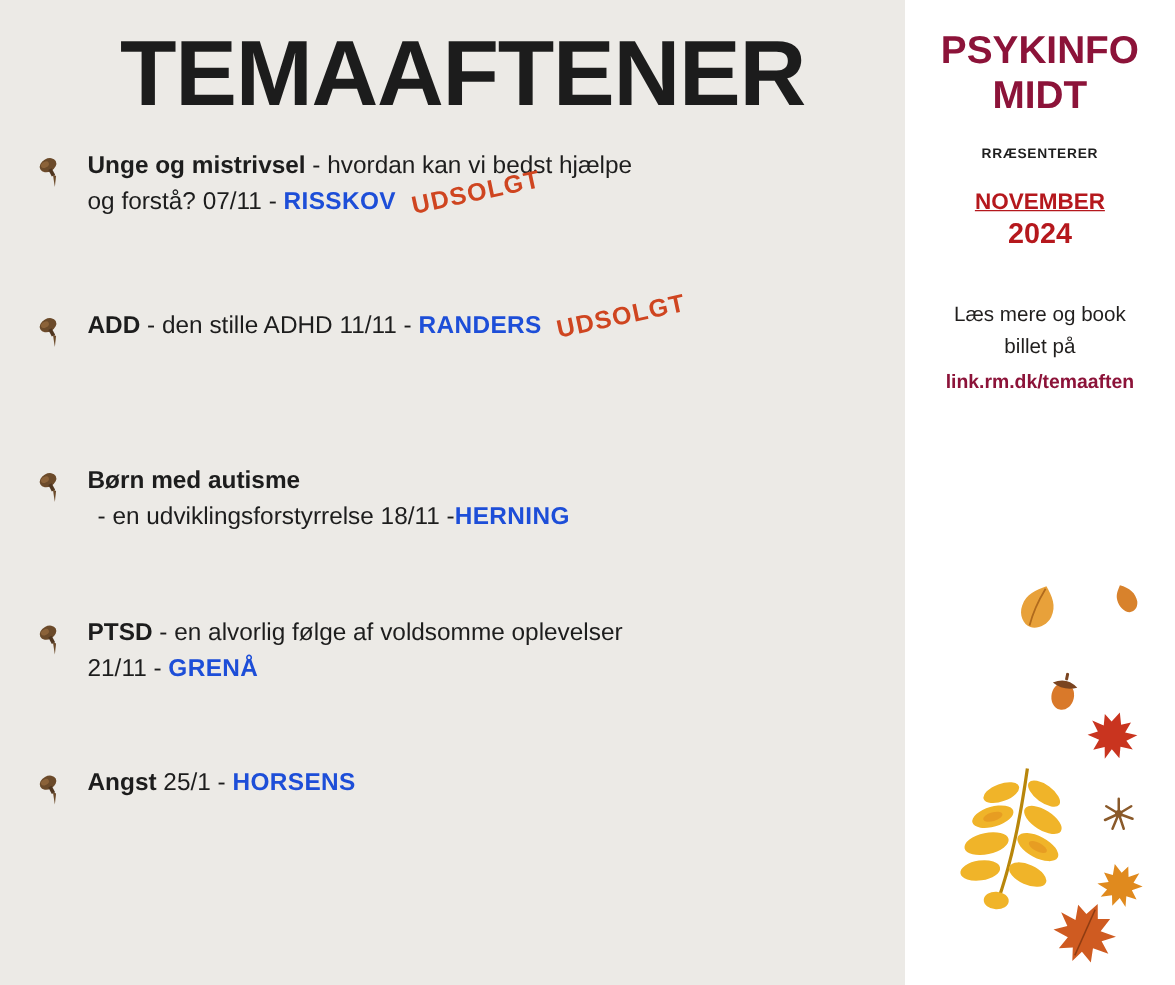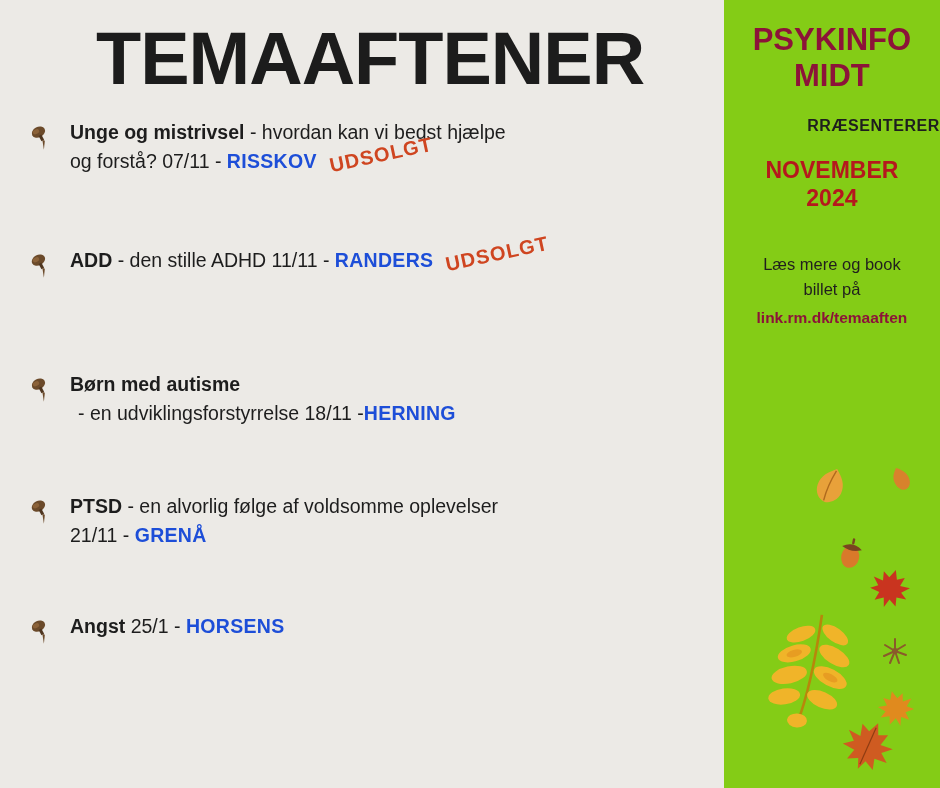--- a/index.html
+++ b/index.html
@@ -108,7 +108,7 @@
     position: relative;
     width: 221px;
     height: 788px;
-    background: #84cc16;
+    background: #ffffff;
     overflow: hidden;
   }
   .side-inner {

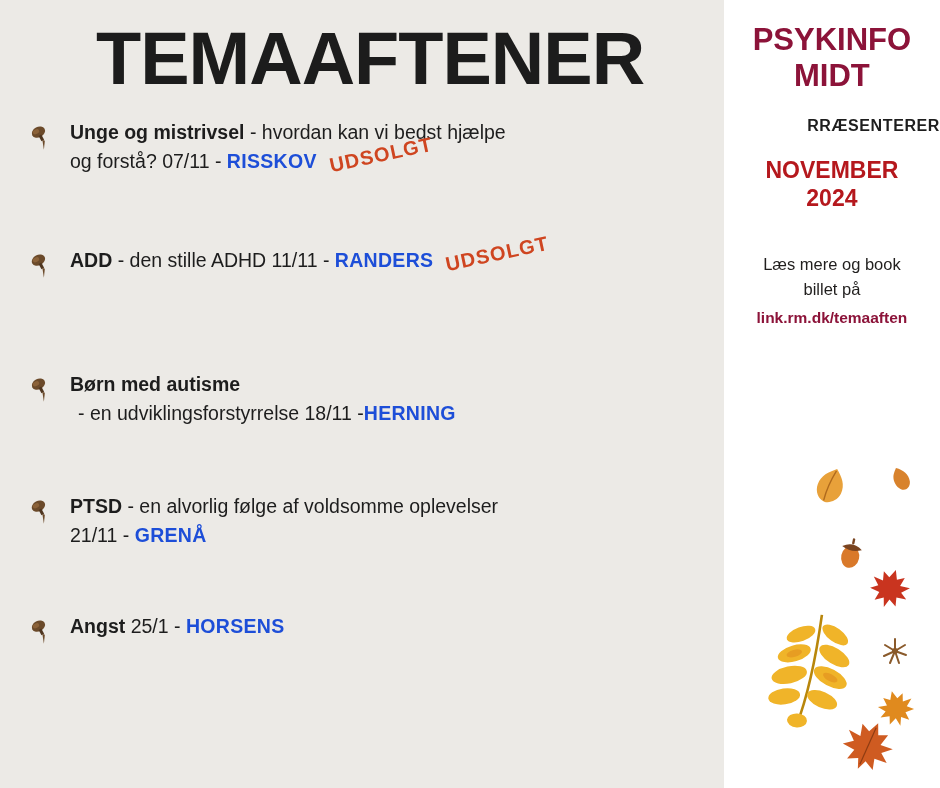--- a/index.html
+++ b/index.html
@@ -128,9 +128,8 @@
     margin-top: 24px;
     color: #1e1e1e;
     font-weight: bold;
-    font-size: 16px;
+    font-size: 11px;
     letter-spacing: 0.6px;
-    text-align: right;
   }
   .month {
     margin-top: 22px;

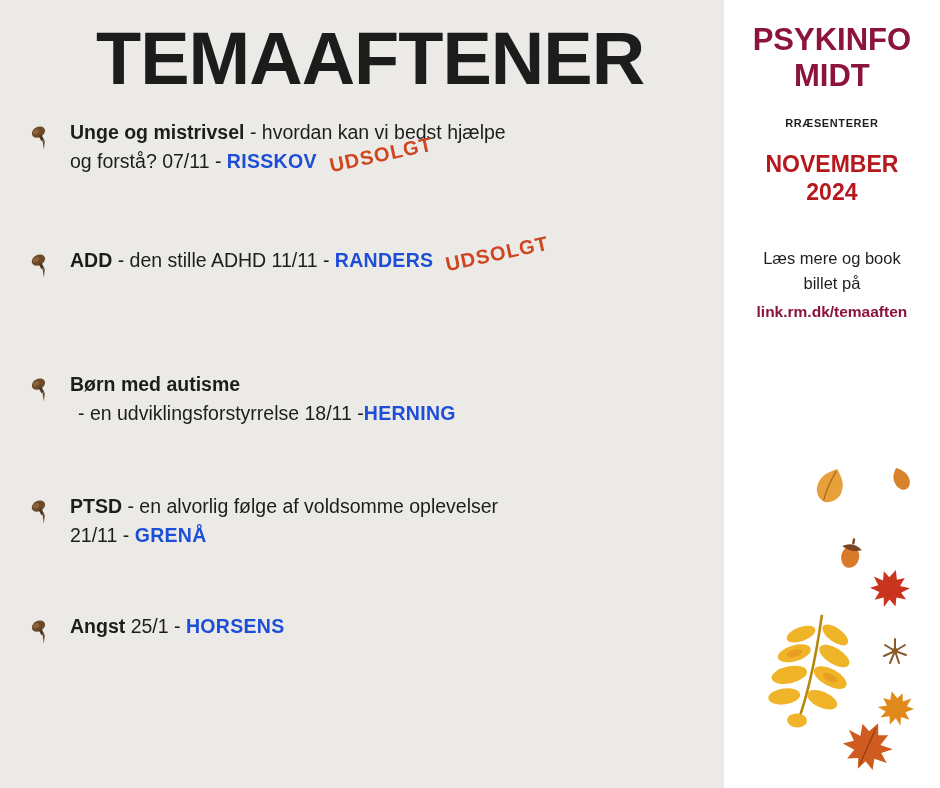--- a/index.html
+++ b/index.html
@@ -135,8 +135,9 @@
     margin-top: 22px;
     color: #b5181d;
     font-weight: bold;
-    font-size: 23px;
+    font-size: 18px;
     line-height: 1.2;
+    text-decoration: underline;
   }
   .year {
     color: #b5181d;

